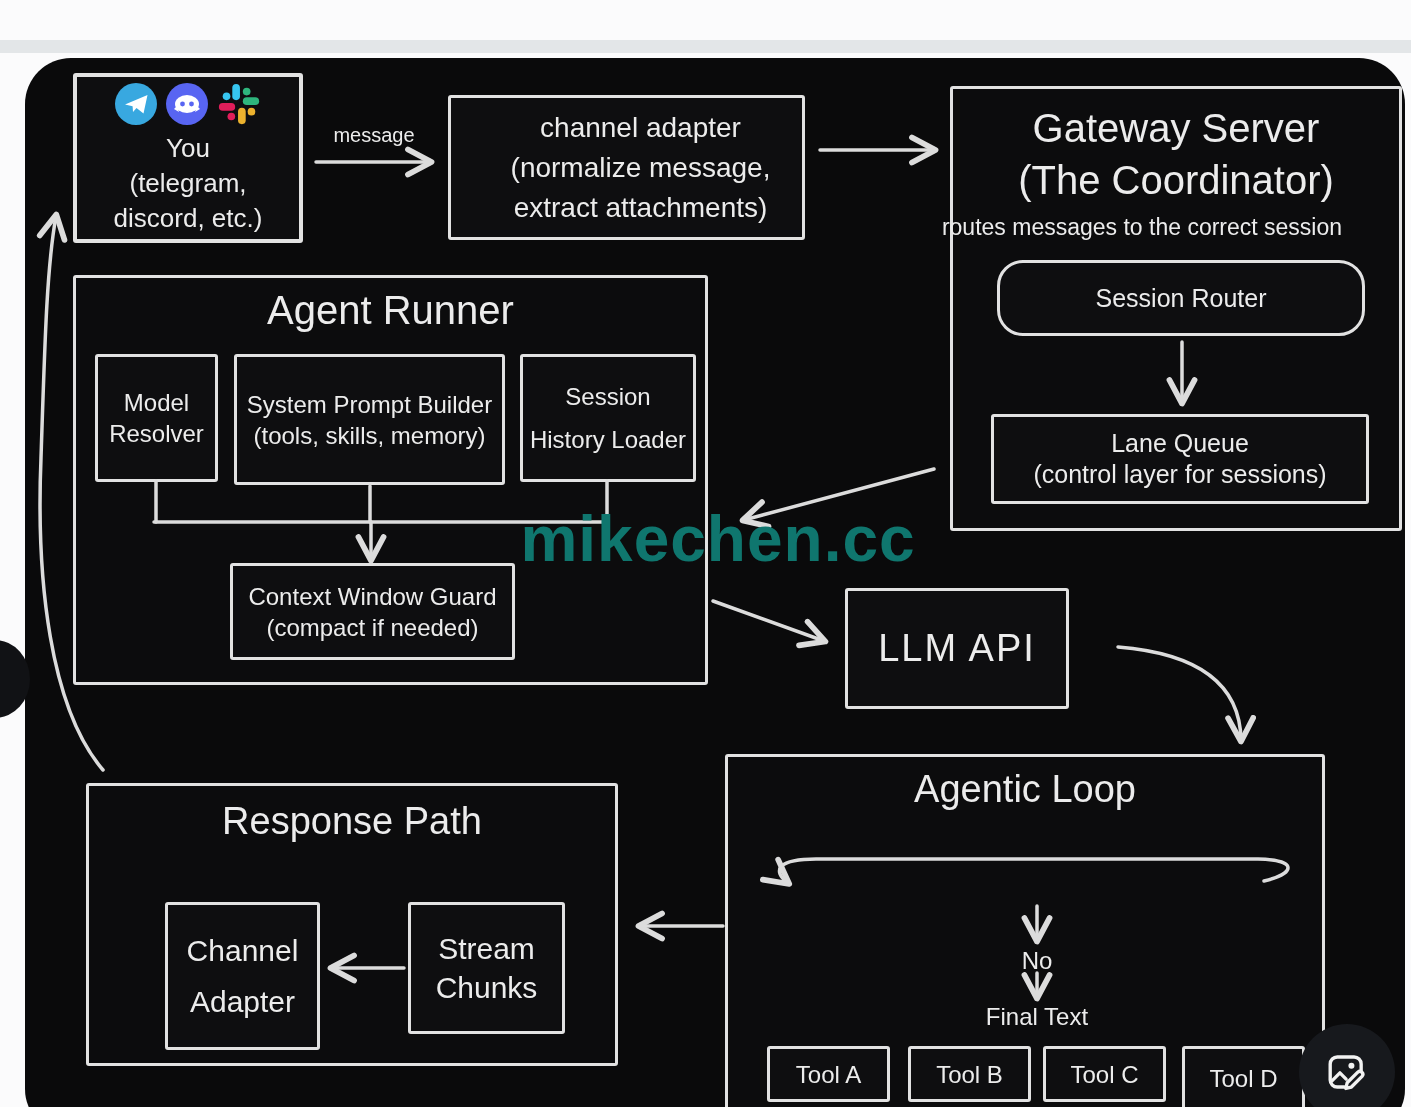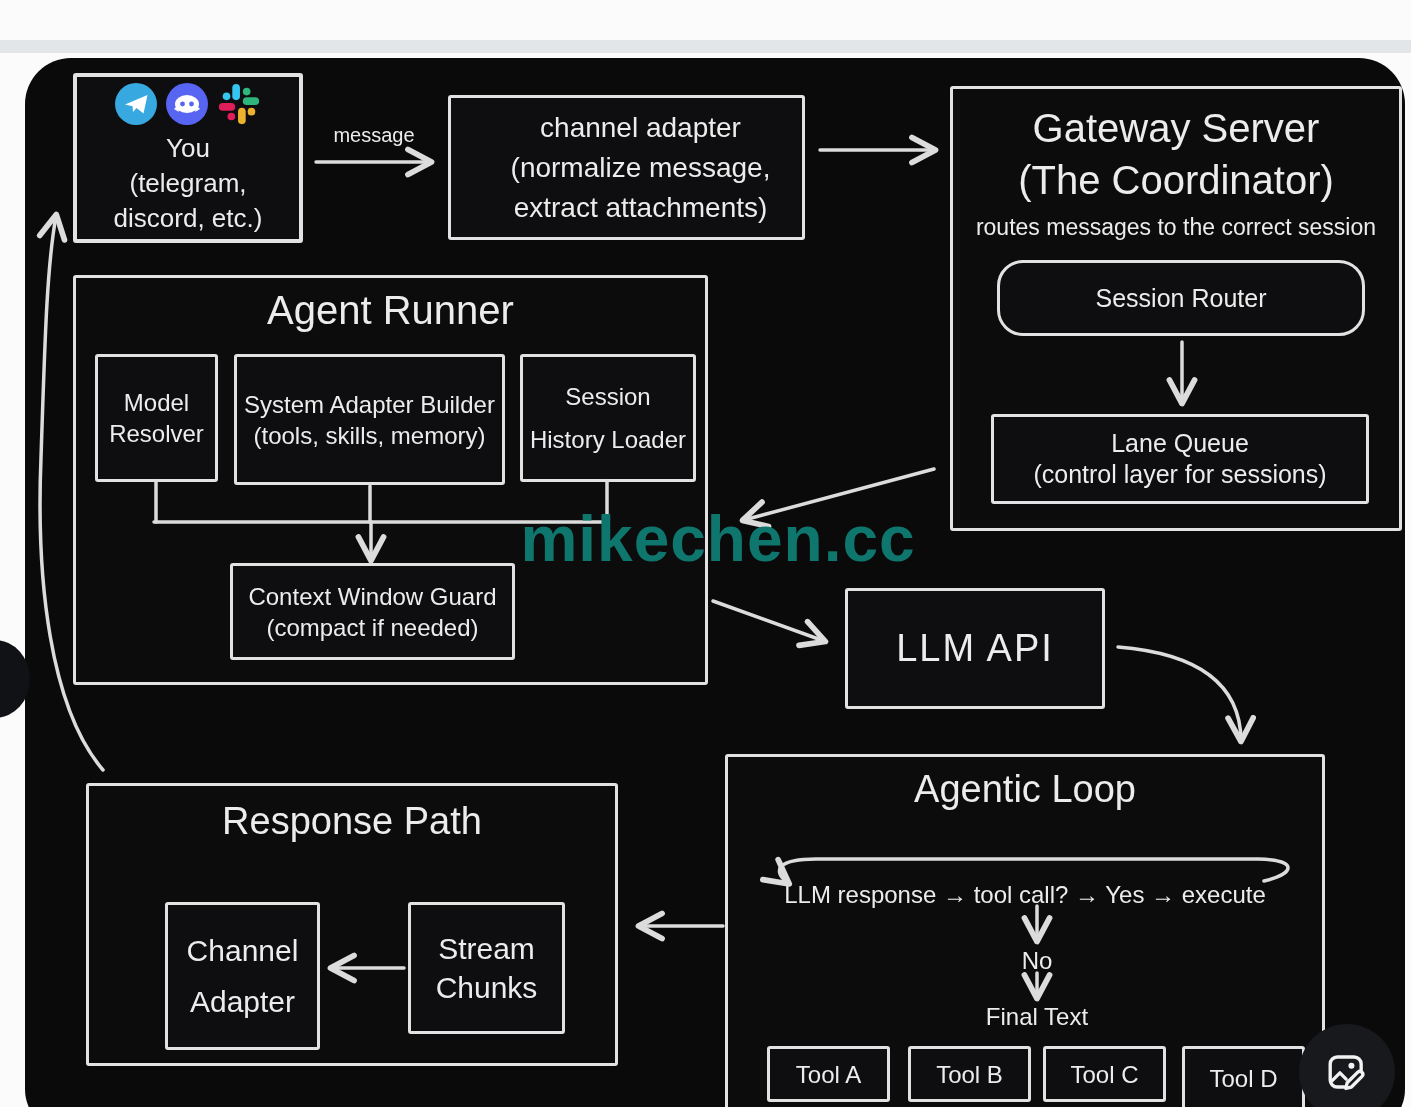--- a/index.html
+++ b/index.html
@@ -98,7 +98,7 @@
   <div class="box container-box" style="left:950px;top:46px;width:452px;height:445px;"></div>
   <div class="txt" style="left:950px;top:62px;width:452px;font-size:40px;line-height:52px;">Gateway Server</div>
   <div class="txt" style="left:950px;top:114px;width:452px;font-size:40px;line-height:52px;">(The Coordinator)</div>
-  <div class="txt" style="left:950px;top:174px;width:452px;font-size:23px;">routes messages to the correct session</div>
+  <div class="txt" style="left:916px;top:174px;width:452px;font-size:23px;">routes messages to the correct session</div>
   <div class="box small" style="left:997px;top:220px;width:368px;height:76px;font-size:25px;border-radius:26px;">Session Router</div>
   <div class="box small" style="left:991px;top:374px;width:378px;height:90px;font-size:25px;">
     <div>Lane Queue</div>

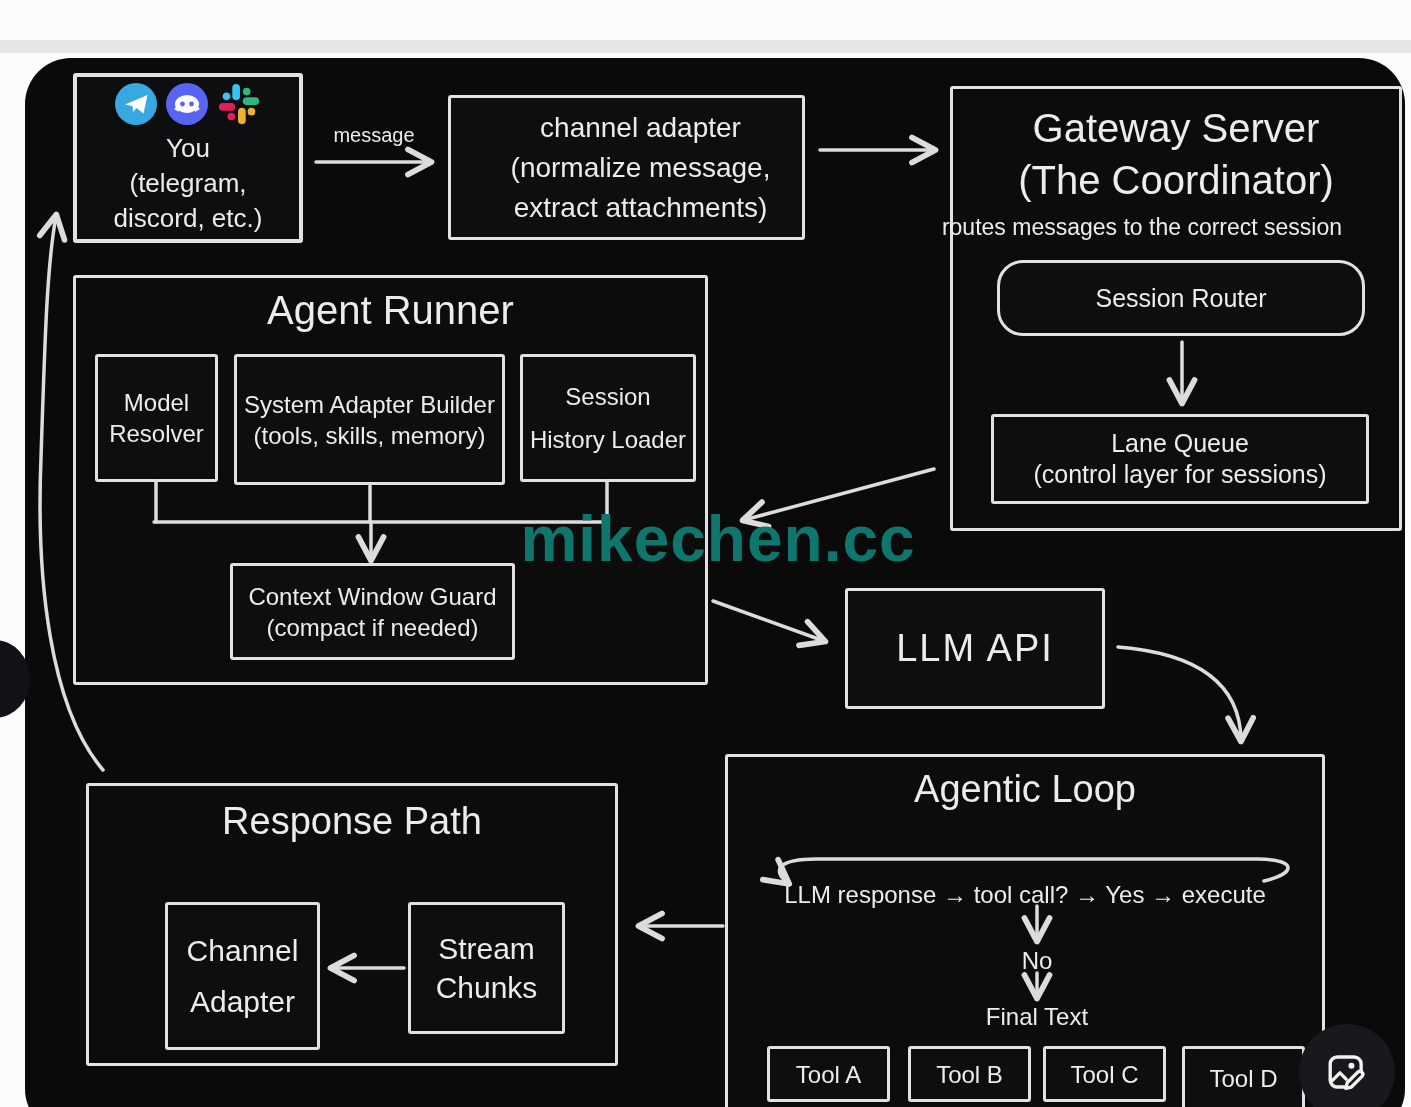--- a/index.html
+++ b/index.html
@@ -112,7 +112,7 @@
     <div>Resolver</div>
   </div>
   <div class="box small" style="left:234px;top:314px;width:271px;height:131px;">
-    <div>System Adapter Builder</div>
+    <div>System Prompt Builder</div>
     <div>(tools, skills, memory)</div>
   </div>
   <div class="box small" style="left:520px;top:314px;width:176px;height:128px;gap:12px;">

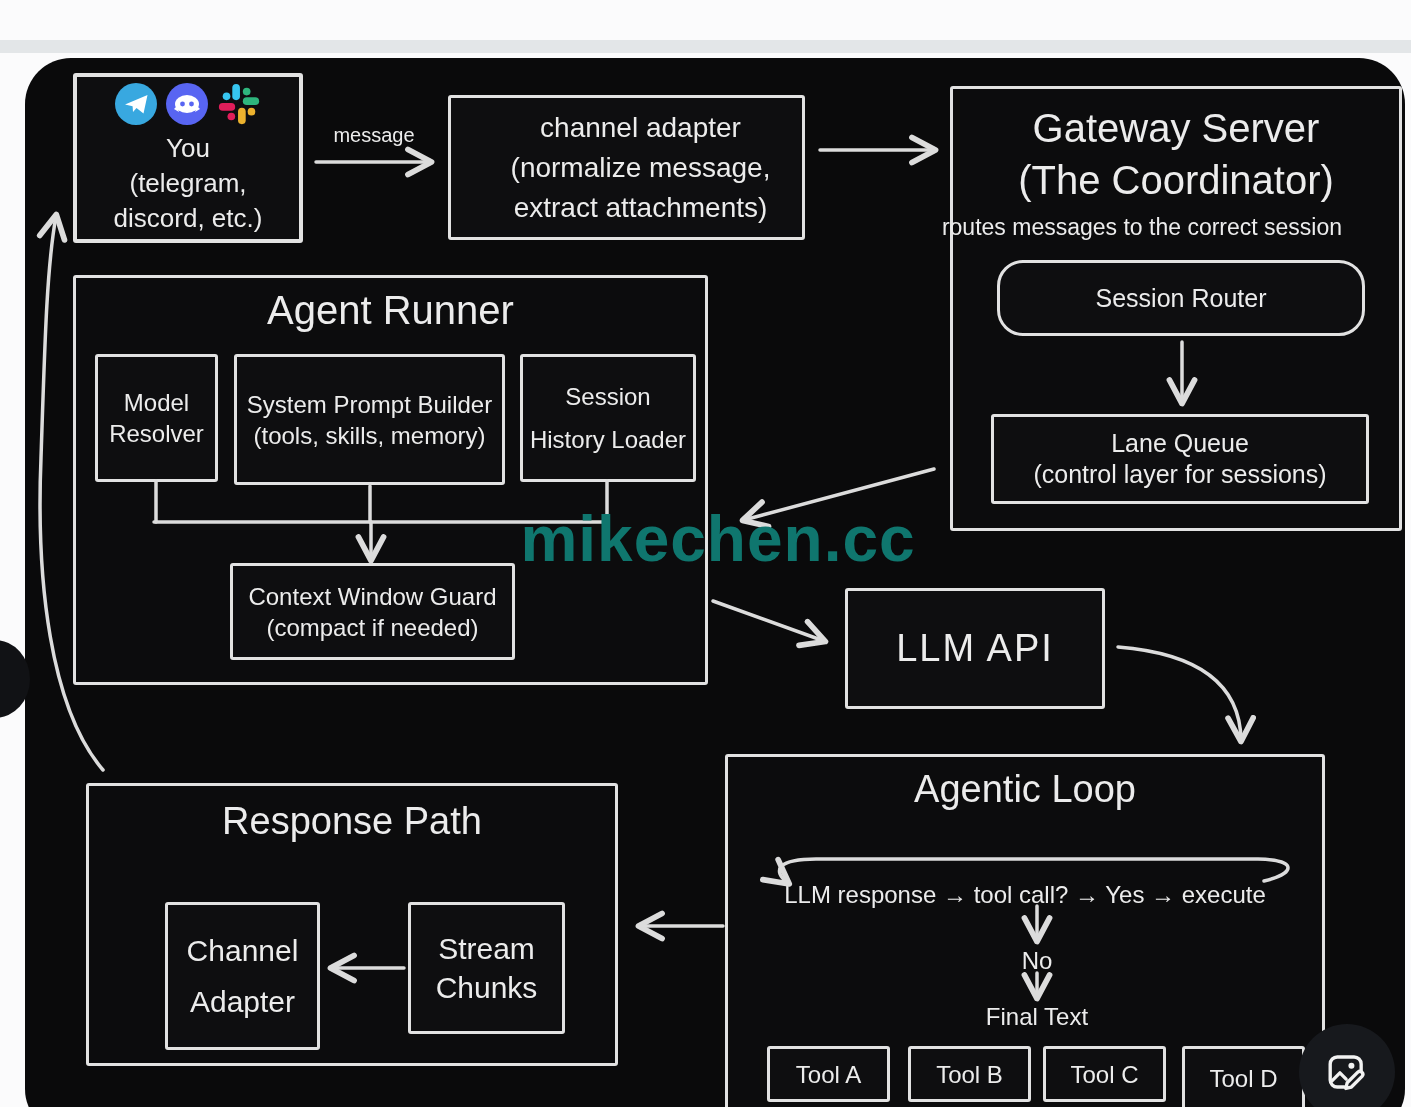--- a/index.html
+++ b/index.html
@@ -124,7 +124,7 @@
     <div>(compact if needed)</div>
   </div>
 
-  <div class="box" style="left:845px;top:548px;width:260px;height:121px;font-size:38px;letter-spacing:2px;">LLM API</div>
+  <div class="box" style="left:845px;top:548px;width:224px;height:121px;font-size:38px;letter-spacing:2px;">LLM API</div>
 
   <div class="box container-box" style="left:725px;top:714px;width:600px;height:367px;"></div>
   <div class="txt" style="left:725px;top:728px;width:600px;font-size:38px;">Agentic Loop</div>

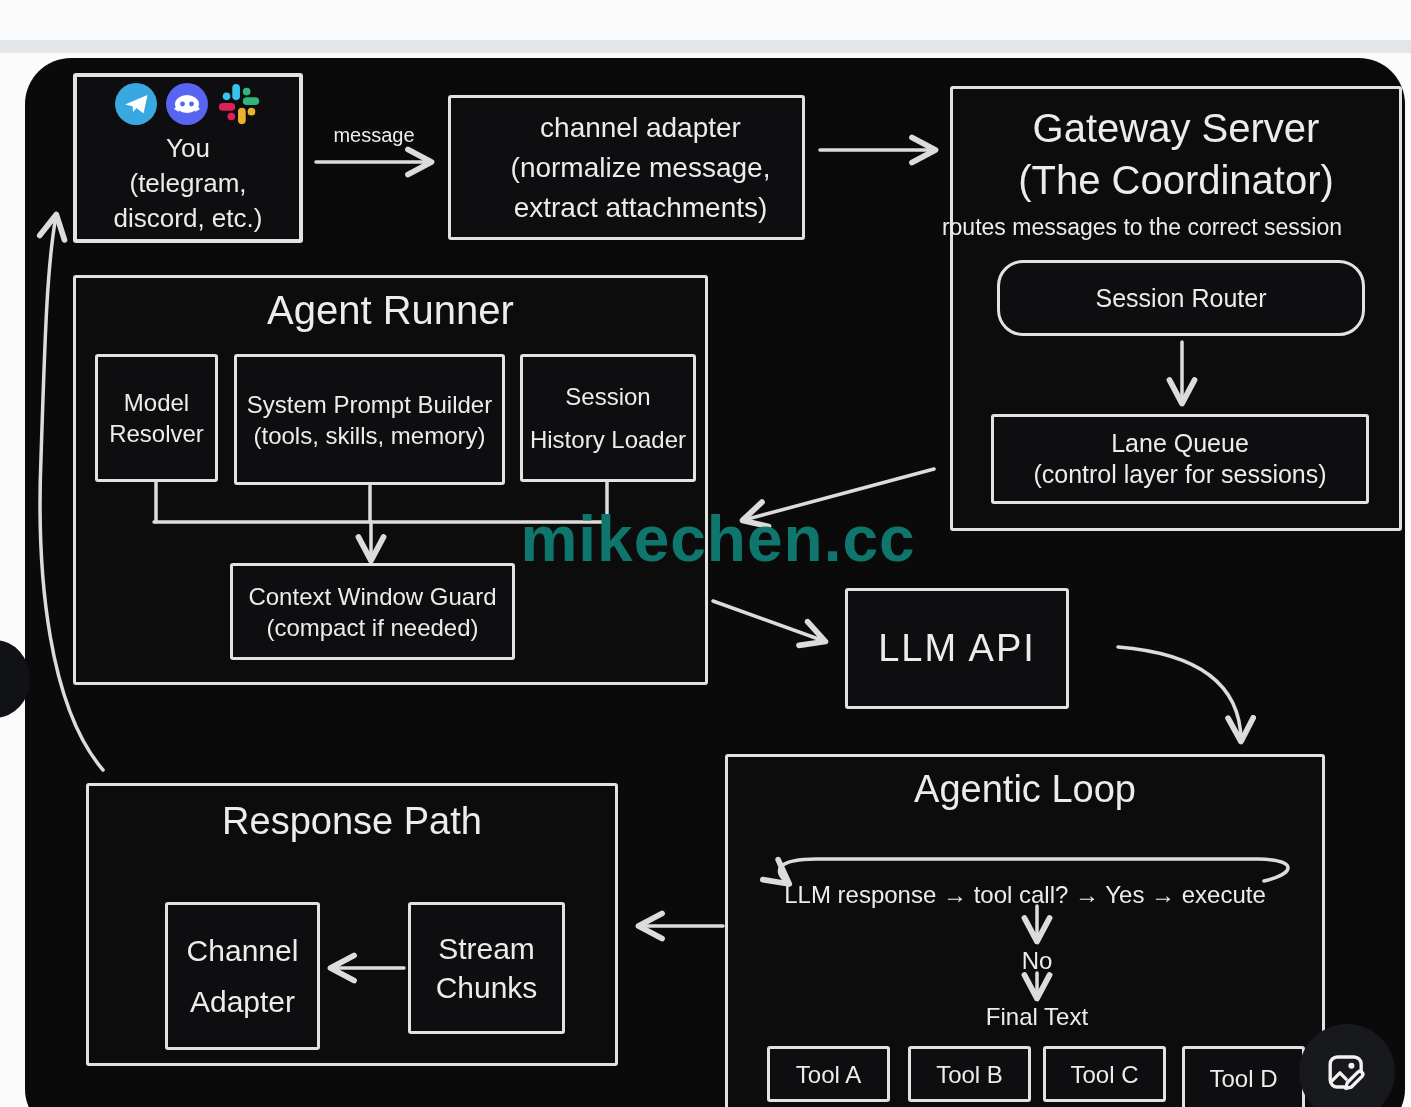--- a/index.html
+++ b/index.html
@@ -128,7 +128,6 @@
 
   <div class="box container-box" style="left:725px;top:714px;width:600px;height:367px;"></div>
   <div class="txt" style="left:725px;top:728px;width:600px;font-size:38px;">Agentic Loop</div>
-  <div class="txt" style="left:735px;top:841px;width:580px;font-size:24px;">LLM response → tool call? → Yes → execute</div>
   <div class="txt" style="left:1005px;top:907px;width:64px;font-size:24px;">No</div>
   <div class="txt" style="left:963px;top:963px;width:148px;font-size:24px;">Final Text</div>
   <div class="box small" style="left:767px;top:1006px;width:123px;height:56px;">Tool A</div>

